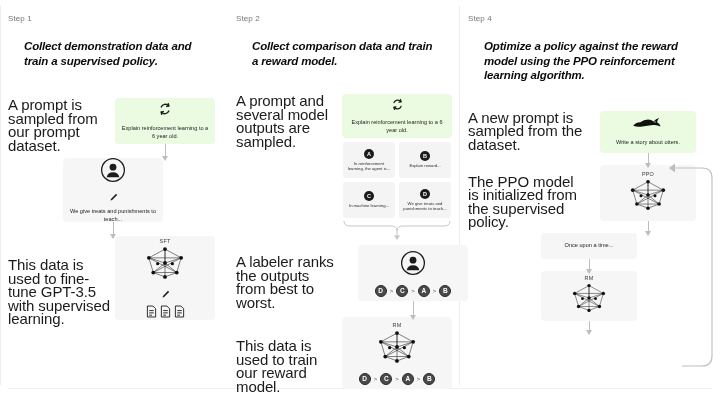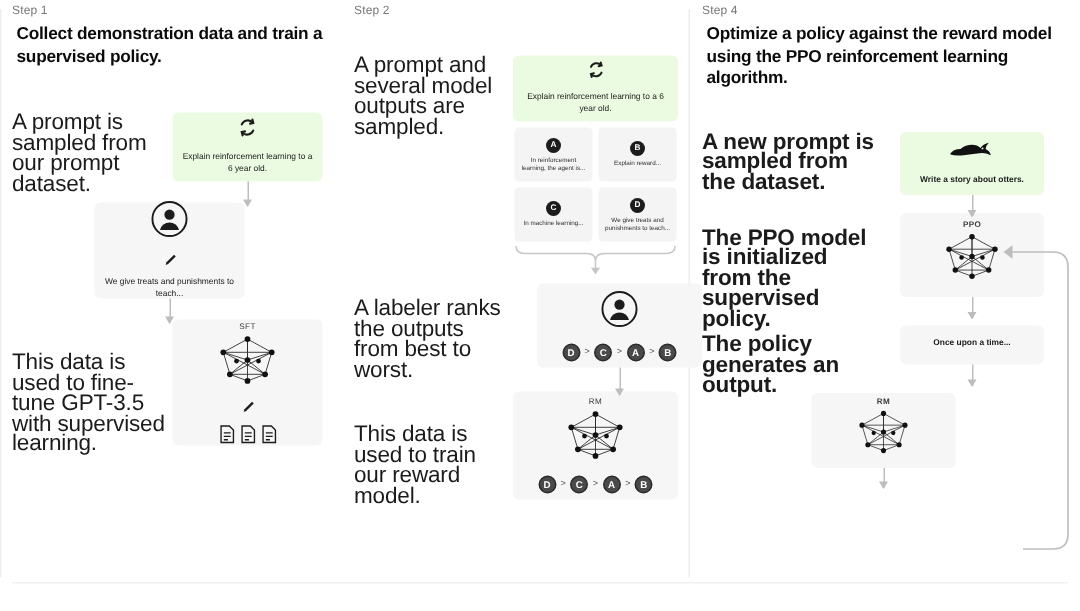--- a/index.html
+++ b/index.html
@@ -25,7 +25,7 @@
   .column {
     position: relative;
     box-sizing: border-box;
-    padding: 0 10px 0 8px;
+    padding: 12px 10px 0 8px;
     height: 407px;
   }
   .col1 { width: 228px; }

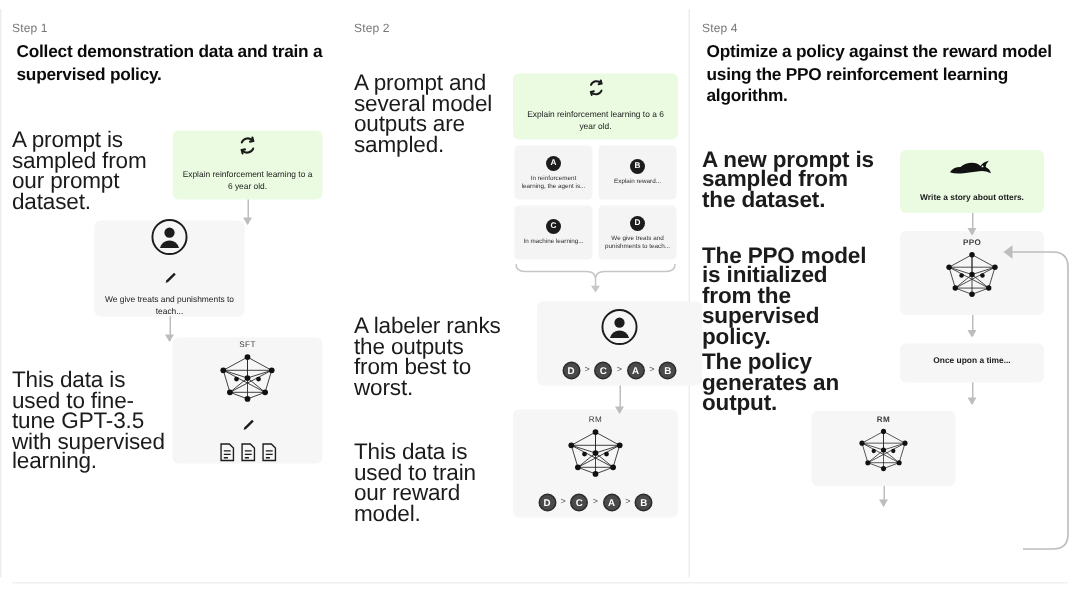--- a/index.html
+++ b/index.html
@@ -60,7 +60,8 @@
     font-weight: bold;
     color: #0b0b0b;
     letter-spacing: -0.15px;
-    margin: 3px;
+    margin: 16px;
+    font-style: italic;
   }
 
   .rows {

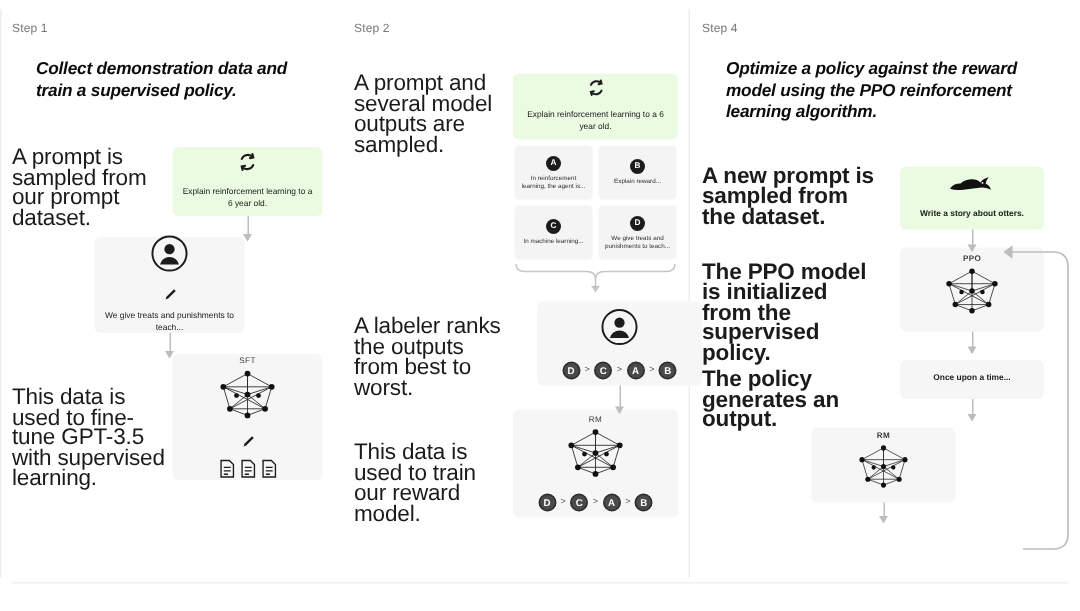--- a/index.html
+++ b/index.html
@@ -323,6 +323,7 @@
 
   <div class="column col2">
     <div class="step-label">Step 2</div>
+    <div class="step-title">Collect comparison data and train a reward model.</div>
 
     <div class="rows" style="margin-top:26px;">
 

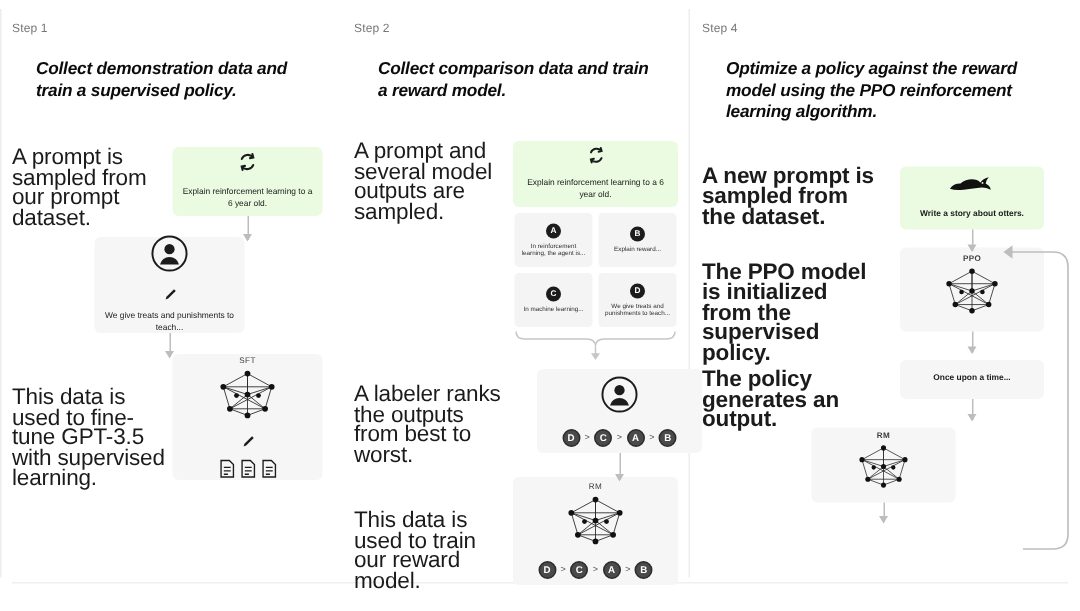--- a/index.html
+++ b/index.html
@@ -440,7 +440,7 @@
     <div class="step-label">Step 4</div>
     <div class="step-title">Optimize a policy against the reward model using the PPO reinforcement learning algorithm.</div>
 
-    <div class="rows" style="margin-top:28px;font-weight:bold;">
+    <div class="rows" style="margin-top:28px;">
 
       <div class="row">
         <div class="caption c3-cap">A new prompt is sampled from the dataset.</div>

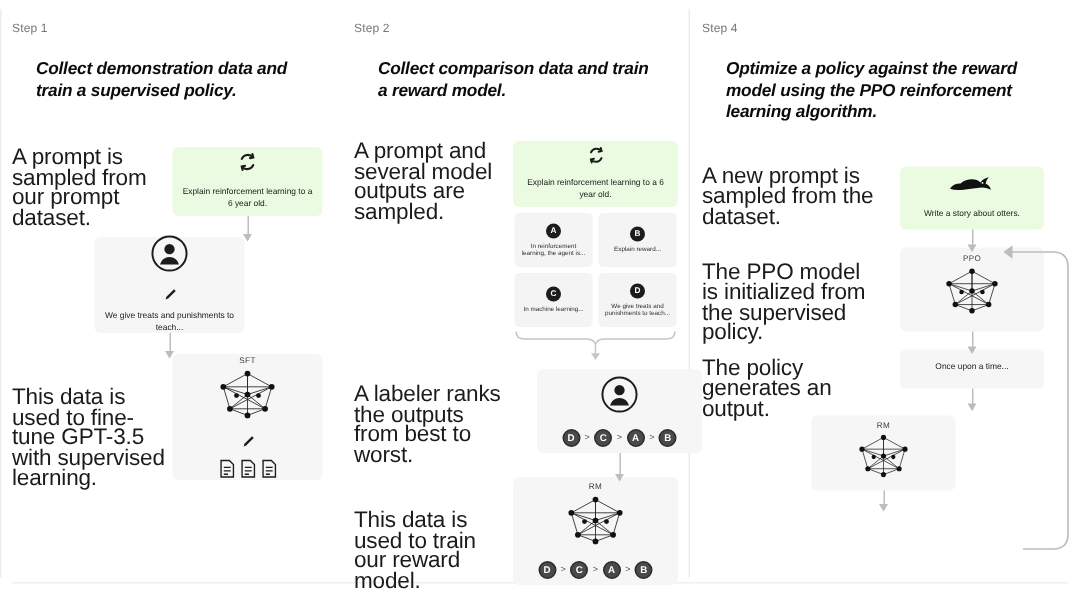--- a/index.html
+++ b/index.html
@@ -488,7 +488,6 @@
       </div>
 
       <div class="row" style="margin-top:-2px;">
-        <div class="caption c3-cap" style="padding-top:6px;">The policy generates an output.</div>
         <div class="art">
           <div class="panel" style="width:96px;height:26px;">
             <div class="panel-text">Once upon a time...</div>

